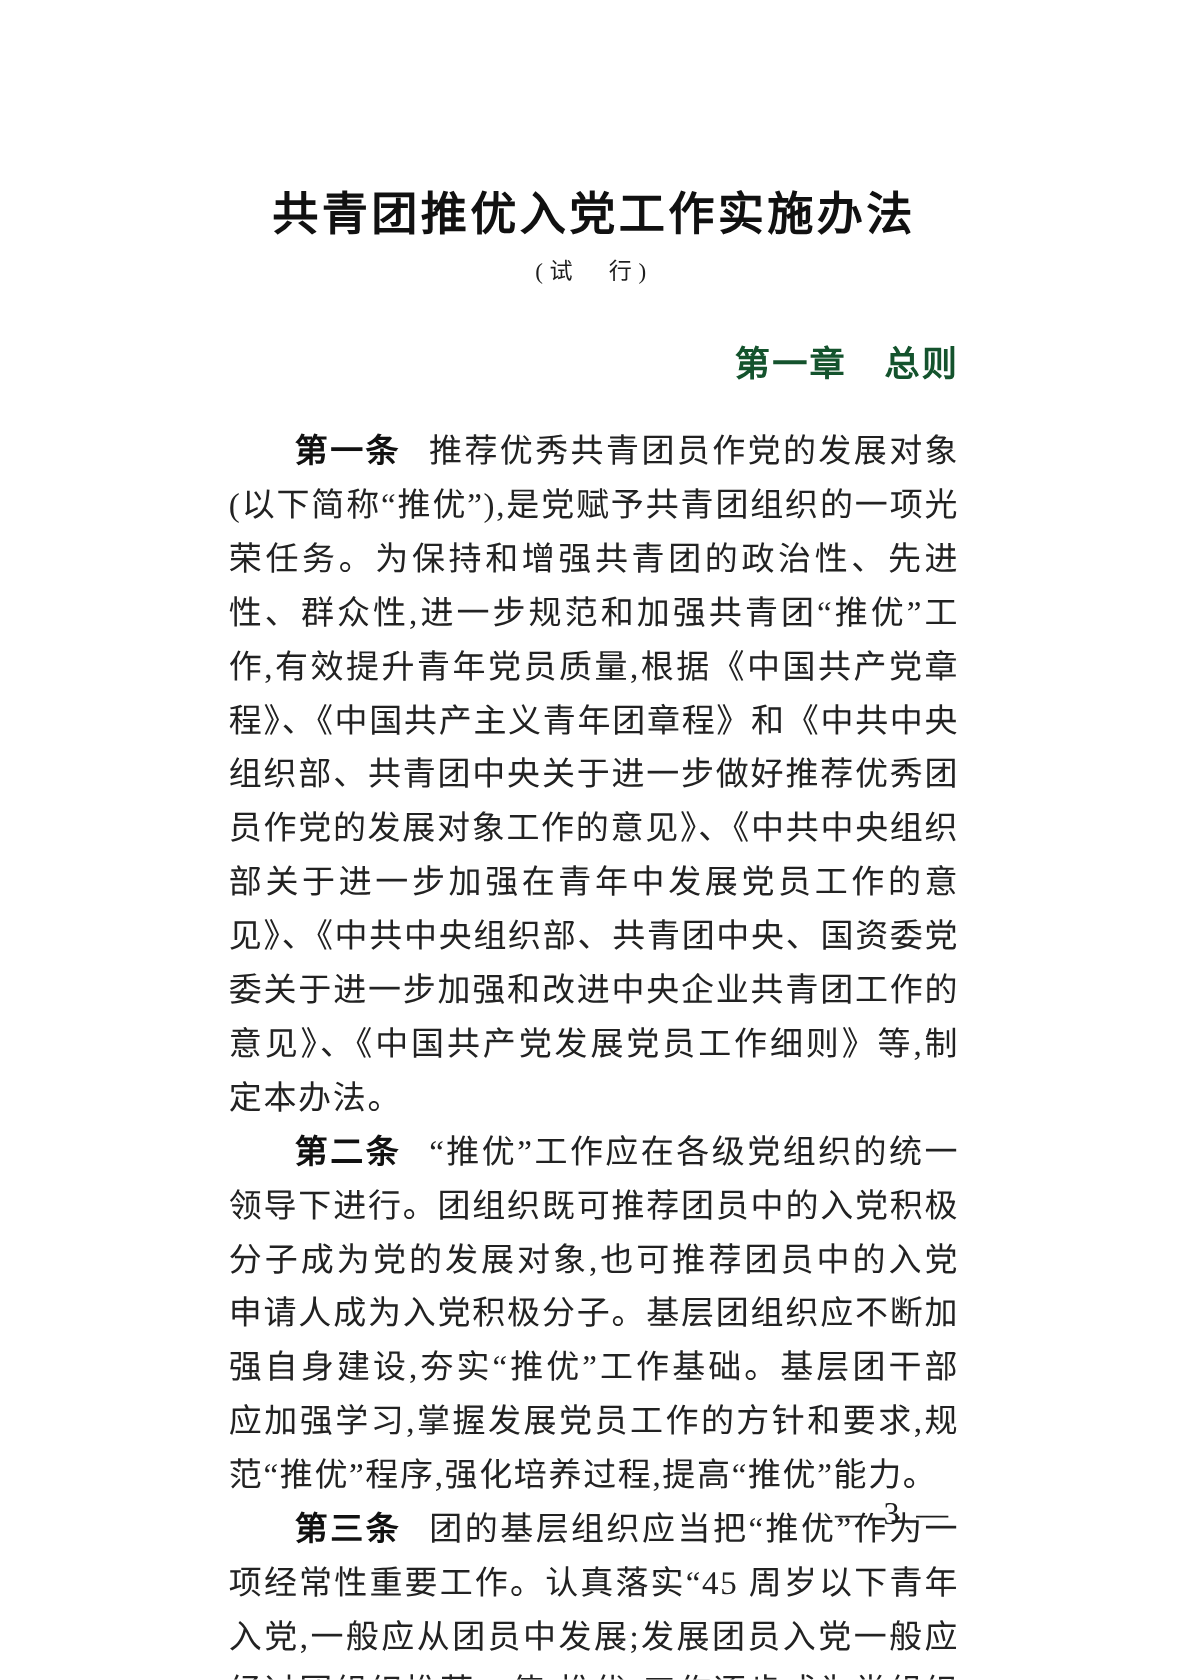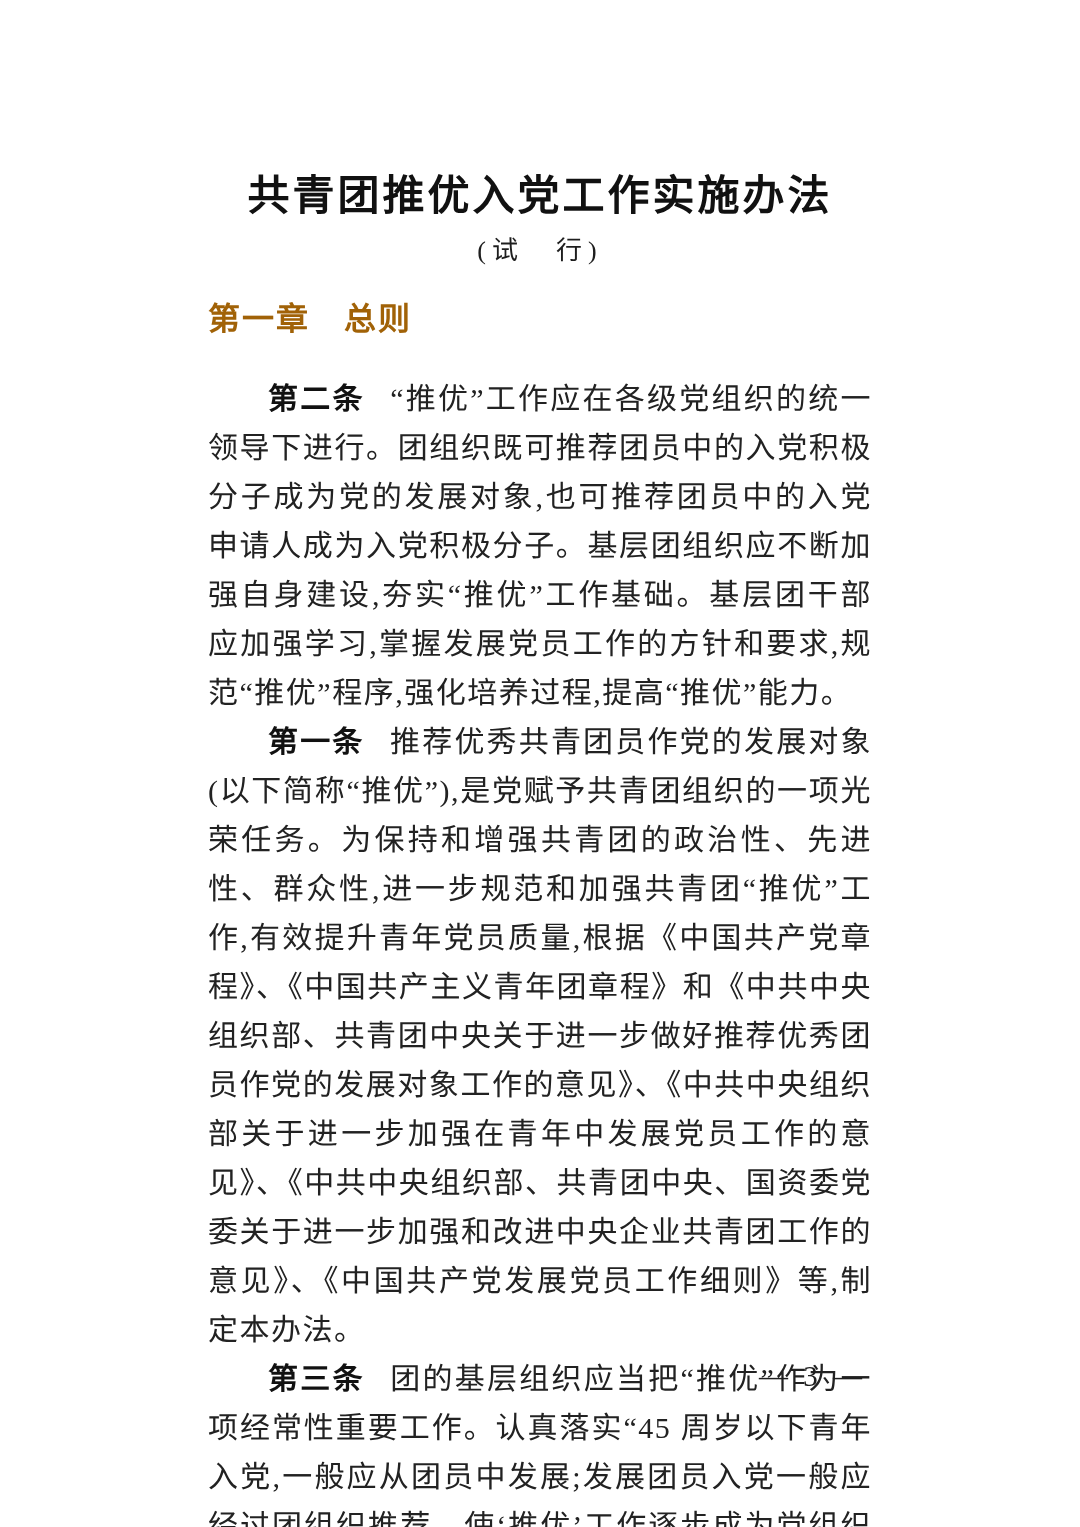--- a/index.html
+++ b/index.html
@@ -32,7 +32,7 @@
   .doc-subtitle {
     margin: 12px 0 0 0;
     text-align: center;
-    font-size: 26px;
+    font-size: 21px;
     line-height: 1.2;
     font-weight: normal;
     letter-spacing: 6px;

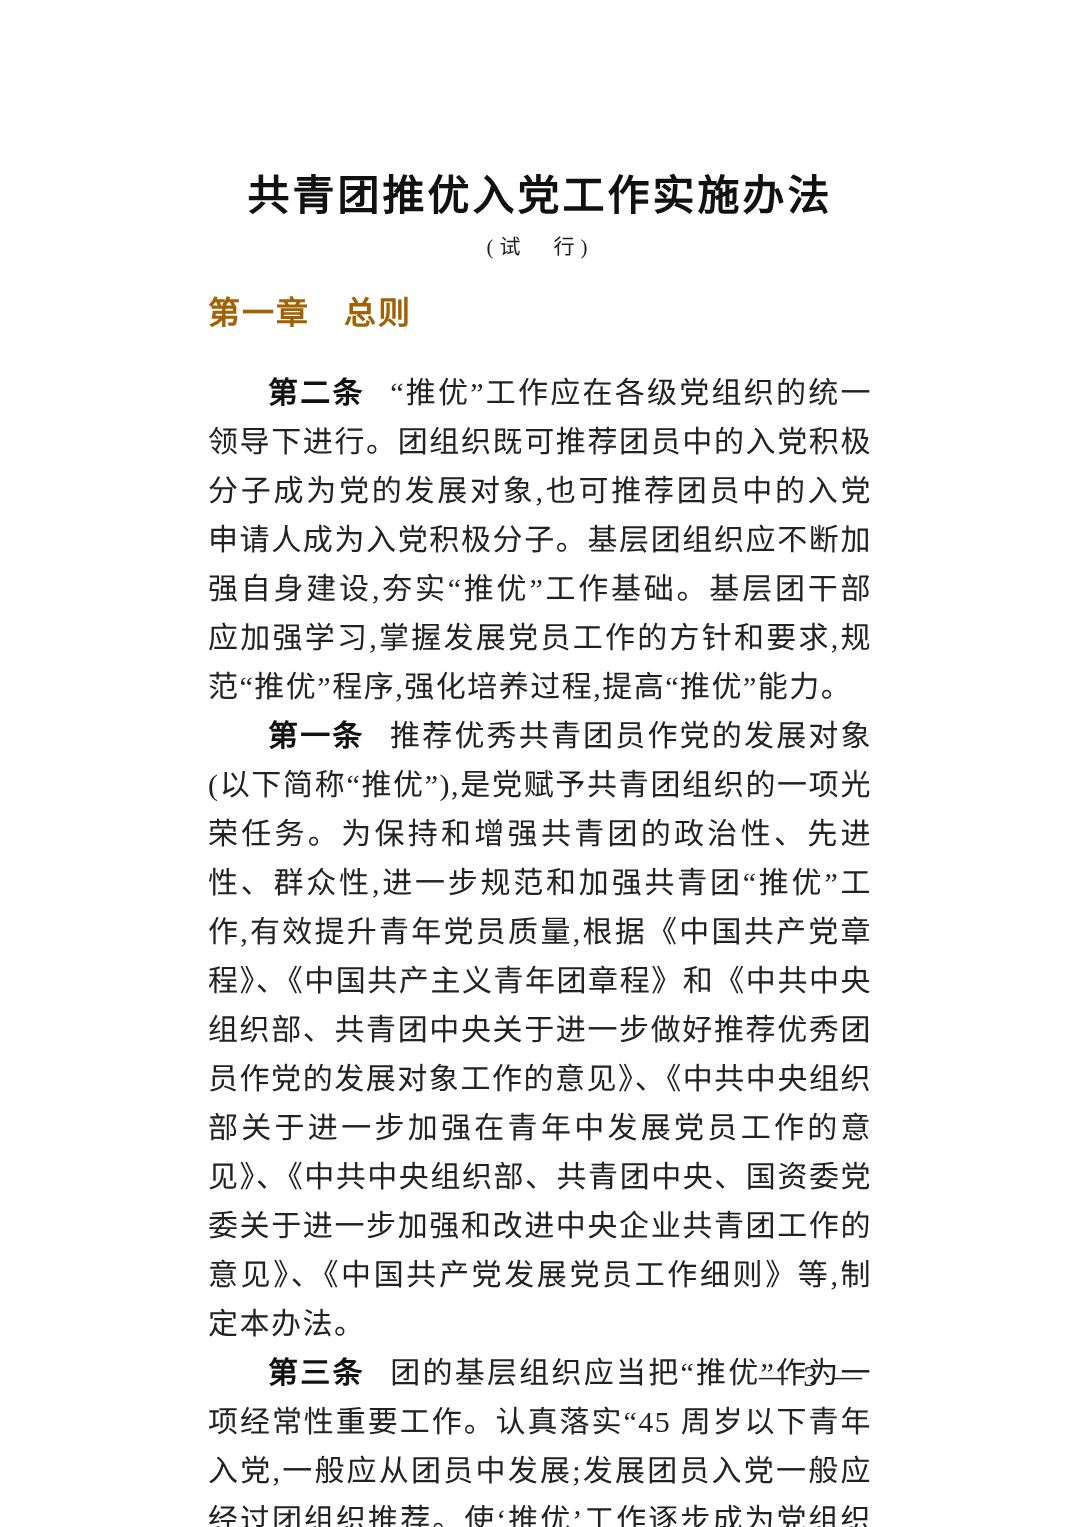--- a/index.html
+++ b/index.html
@@ -39,12 +39,12 @@
     color: #1e1e1e;
   }
   .chapter-heading {
-    margin: 34px 0 0 0;
-    text-align: left;
+    margin: 52px 0 0 0;
+    text-align: right;
     font-size: 32px;
     line-height: 1.2;
     font-weight: bold;
-    color: #a16207;
+    color: #14532d;
     letter-spacing: 2px;
   }
   .content {

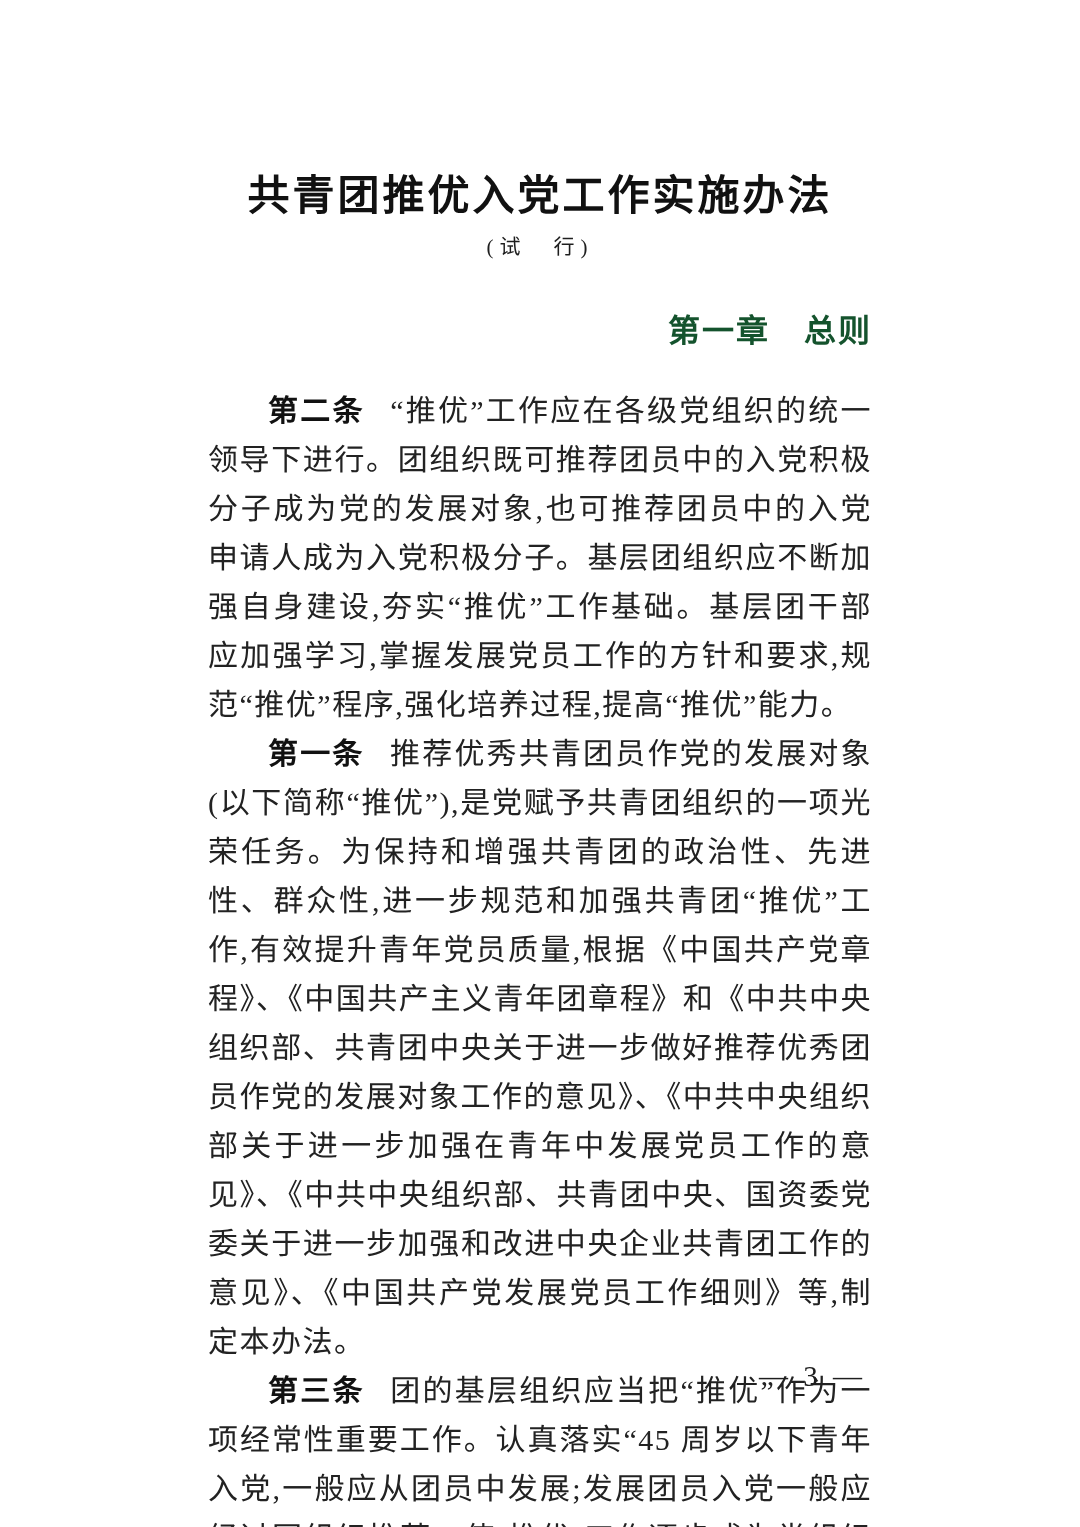--- a/index.html
+++ b/index.html
@@ -88,9 +88,9 @@
 
   <div class="content">
 
+    <p class="article"><span class="article-label">第一条</span><span>推荐优秀共青团员作党的发展对象(以下简称“推优”),是党赋予共青团组织的一项光荣任务。为保持和增强共青团的政治性、先进性、群众性,进一步规范和加强共青团“推优”工作,有效提升青年党员质量,根据《中国共产党章程》、《中国共产主义青年团章程》和《中共中央组织部、共青团中央关于进一步做好推荐优秀团员作党的发展对象工作的意见》、《中共中央组织部关于进一步加强在青年中发展党员工作的意见》、《中共中央组织部、共青团中央、国资委党委关于进一步加强和改进中央企业共青团工作的意见》、《中国共产党发展党员工作细则》等,制定本办法。</span></p>
+
     <p class="article"><span class="article-label">第二条</span><span>“推优”工作应在各级党组织的统一领导下进行。团组织既可推荐团员中的入党积极分子成为党的发展对象,也可推荐团员中的入党申请人成为入党积极分子。基层团组织应不断加强自身建设,夯实“推优”工作基础。基层团干部应加强学习,掌握发展党员工作的方针和要求,规范“推优”程序,强化培养过程,提高“推优”能力。</span></p>
-
-    <p class="article"><span class="article-label">第一条</span><span>推荐优秀共青团员作党的发展对象(以下简称“推优”),是党赋予共青团组织的一项光荣任务。为保持和增强共青团的政治性、先进性、群众性,进一步规范和加强共青团“推优”工作,有效提升青年党员质量,根据《中国共产党章程》、《中国共产主义青年团章程》和《中共中央组织部、共青团中央关于进一步做好推荐优秀团员作党的发展对象工作的意见》、《中共中央组织部关于进一步加强在青年中发展党员工作的意见》、《中共中央组织部、共青团中央、国资委党委关于进一步加强和改进中央企业共青团工作的意见》、《中国共产党发展党员工作细则》等,制定本办法。</span></p>
 
     <p class="article"><span class="article-label">第三条</span><span>团的基层组织应当把“推优”作为一项经常性重要工作。认真落实“45 周岁以下青年入党,一般应从团员中发展;发展团员入党一般应经过团组织推荐。使‘推优’工作逐步成为党组织发展青年党员的主要渠道,使共青团员成为党组织</span></p>
 

